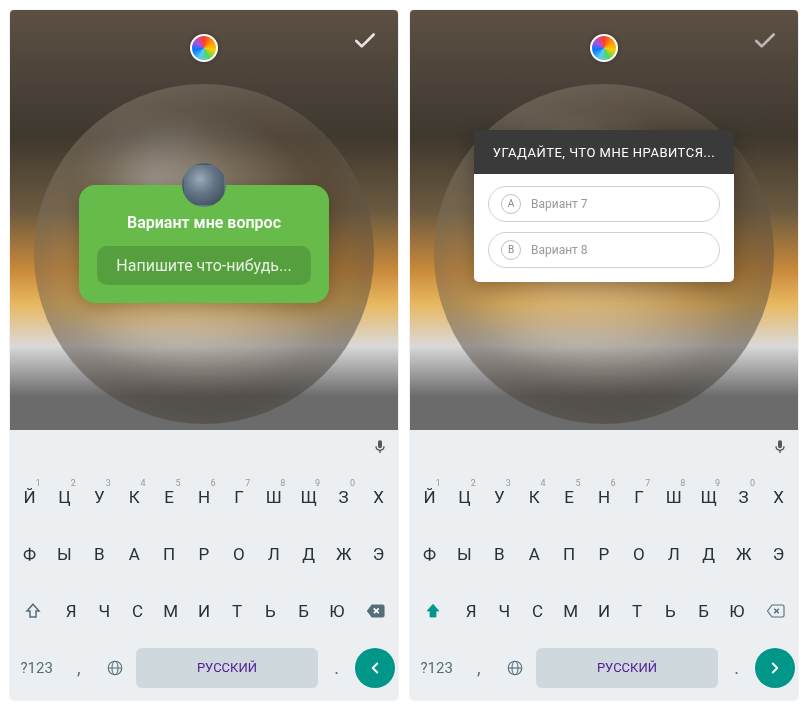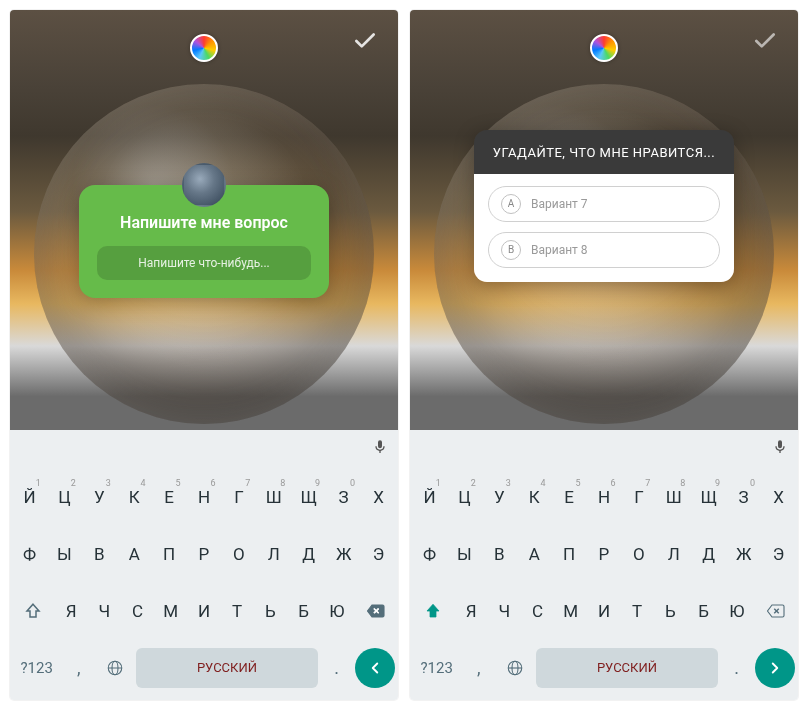--- a/index.html
+++ b/index.html
@@ -111,7 +111,7 @@
     top: 120px;
     transform: translateX(-50%);
     width: 260px;
-    border-radius: 13px;
+    border-radius: 5px;
     overflow: hidden;
     box-shadow: 0 4px 20px rgba(0,0,0,0.3);
   }

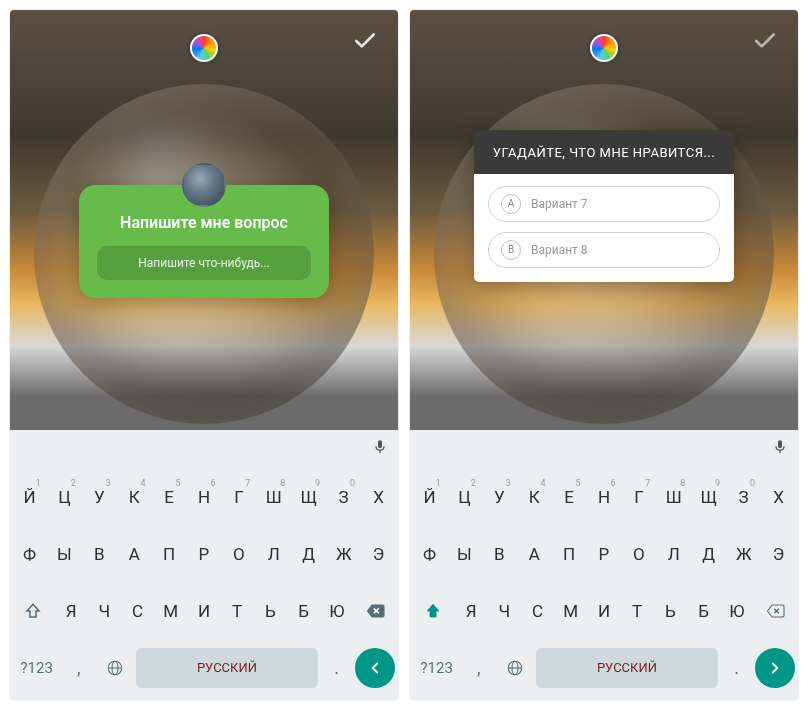--- a/index.html
+++ b/index.html
@@ -256,7 +256,7 @@
     </div>
     <div class="question-sticker">
       <div class="question-avatar"></div>
-      <div class="question-title">Напишите мне вопрос</div>
+      <div class="question-title">Вариант мне вопрос</div>
       <div class="question-input">Напишите что-нибудь...</div>
     </div>
   </div>

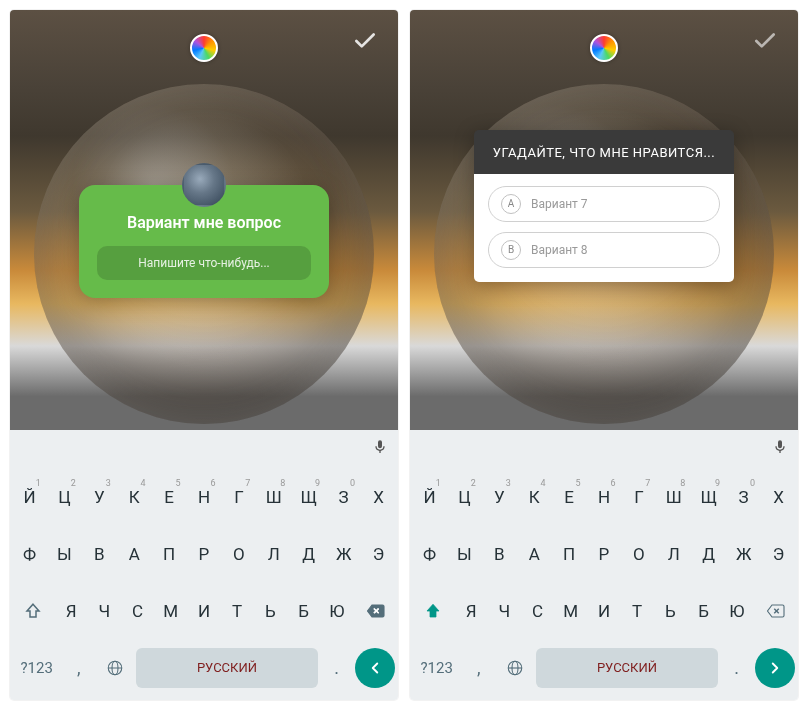--- a/index.html
+++ b/index.html
@@ -101,7 +101,7 @@
     background: rgba(0,0,0,0.15);
     border-radius: 10px;
     padding: 10px 4px;
-    font-size: 12px;
+    font-size: 16px;
     color: rgba(255,255,255,0.85);
   }
   

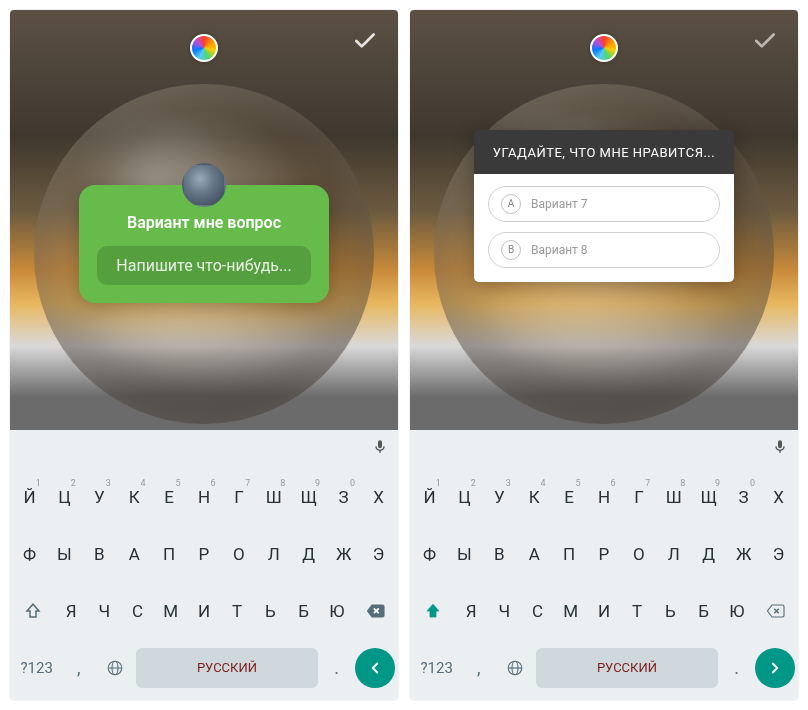--- a/index.html
+++ b/index.html
@@ -210,7 +210,7 @@
     background: #cfd8dc;
     border-radius: 6px;
     font-size: 13px;
-    color: #7f1d1d;
+    color: #4c1d95;
     height: 34px;
   }
   .enter-key {

